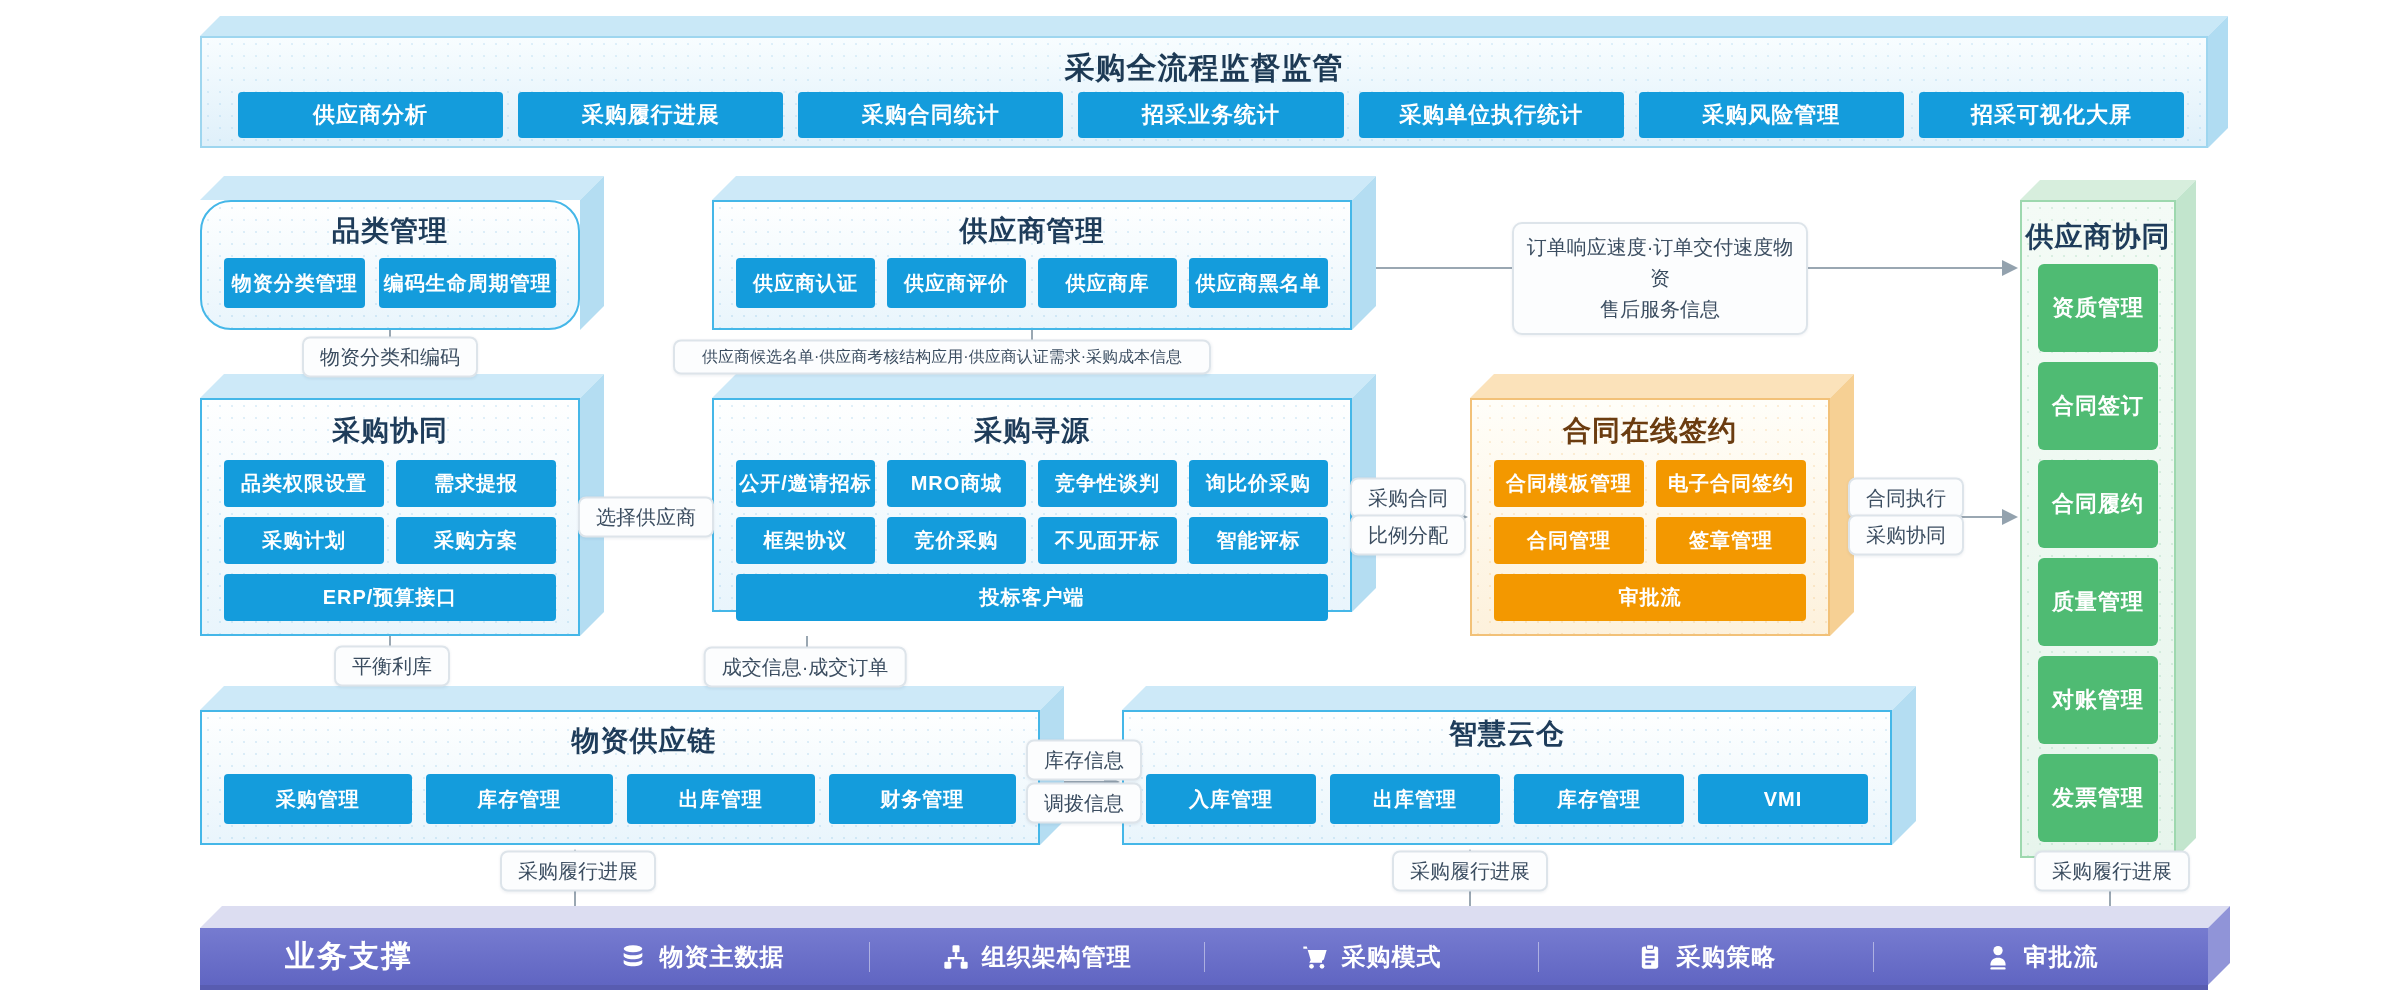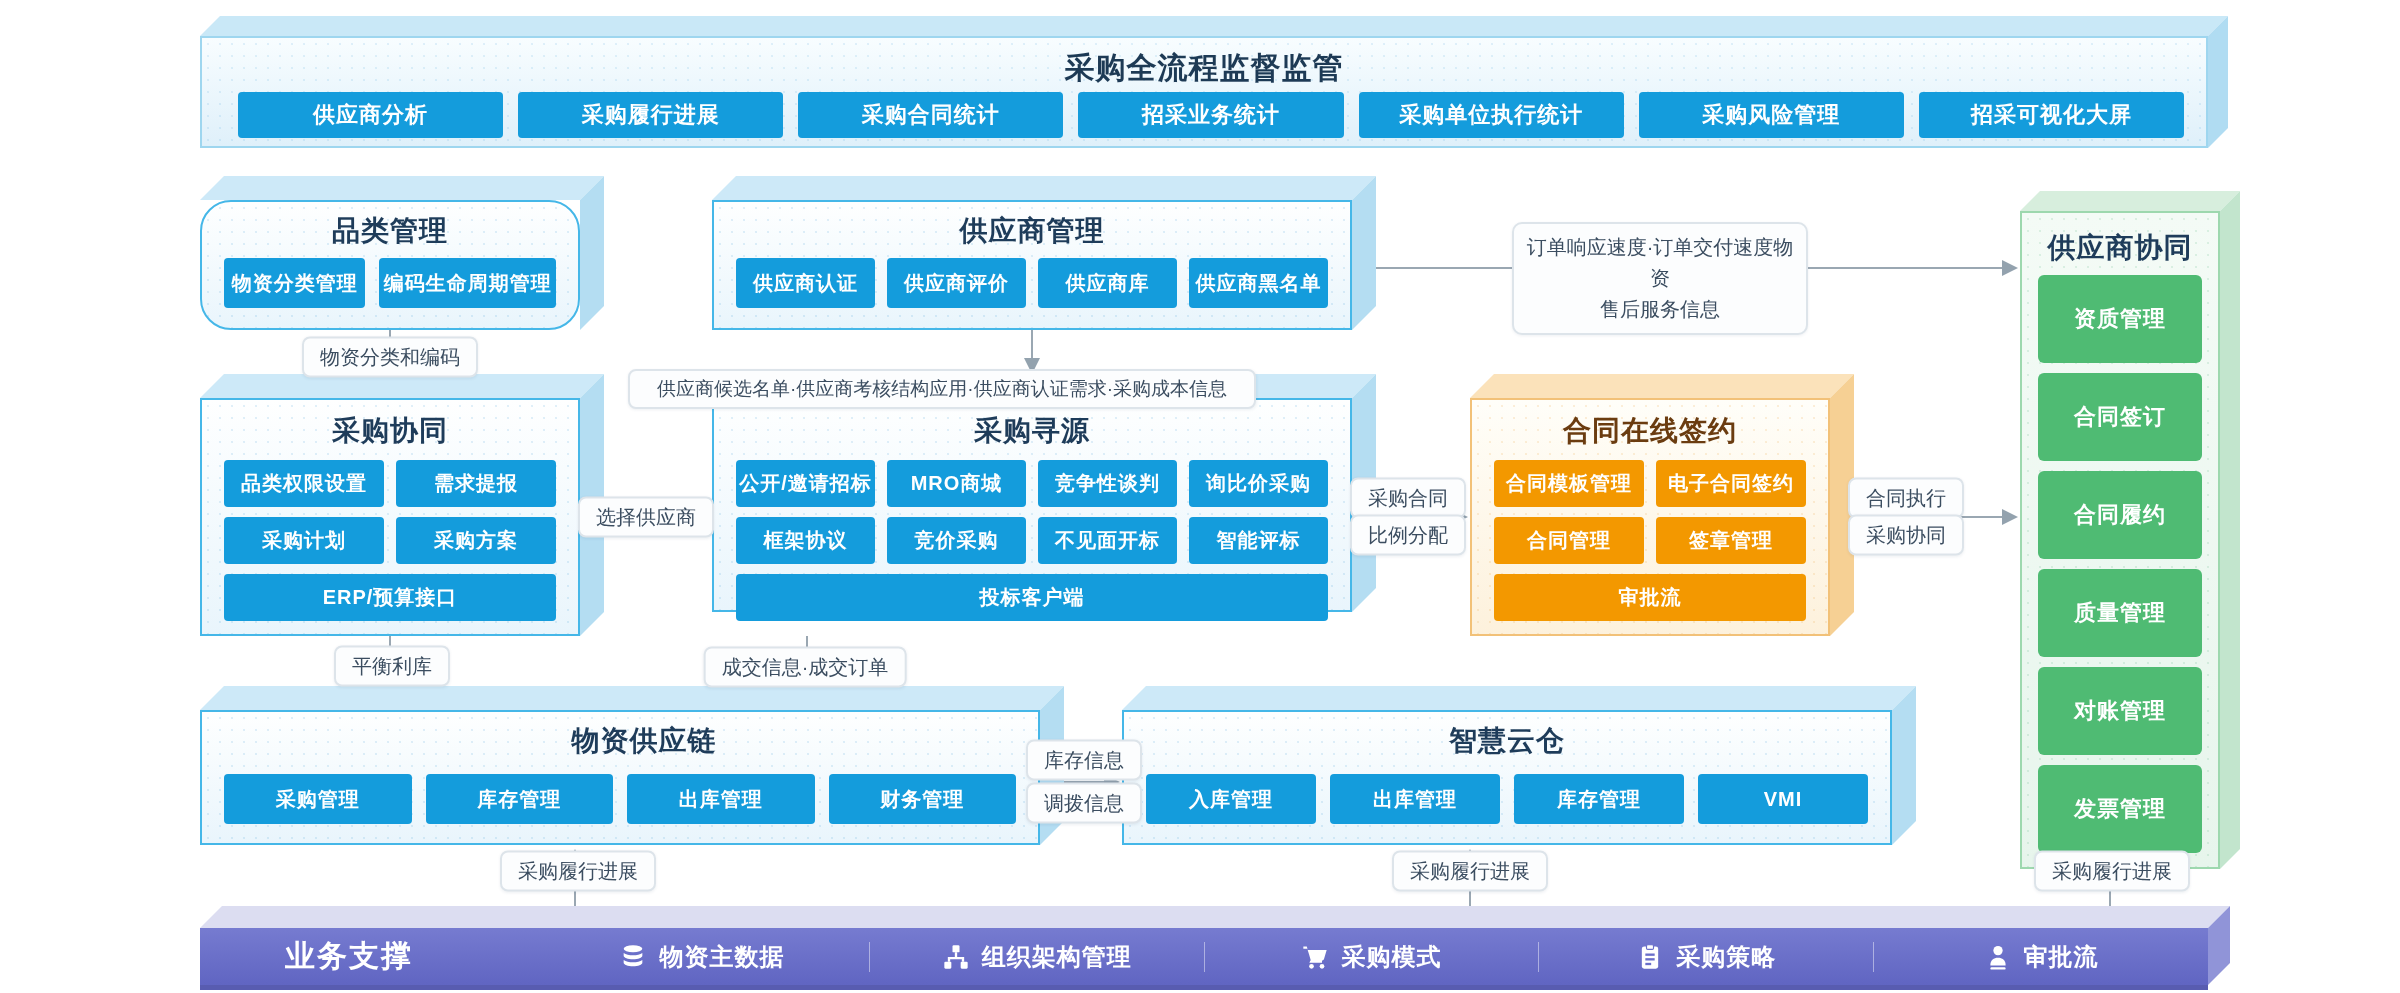--- a/index.html
+++ b/index.html
@@ -205,7 +205,7 @@
     </div>
   </div>
 
-  <div class="box green" style="left:2020px;top:211px;width:200px;height:658px;">
+  <div class="box green" style="left:2020px;top:200px;width:156px;height:658px;">
     <div class="box-title" style="margin-top:16px;color:#1e3c5a;">供应商协同</div>
     <div class="gcol">
       <div class="btn gb">资质管理</div>

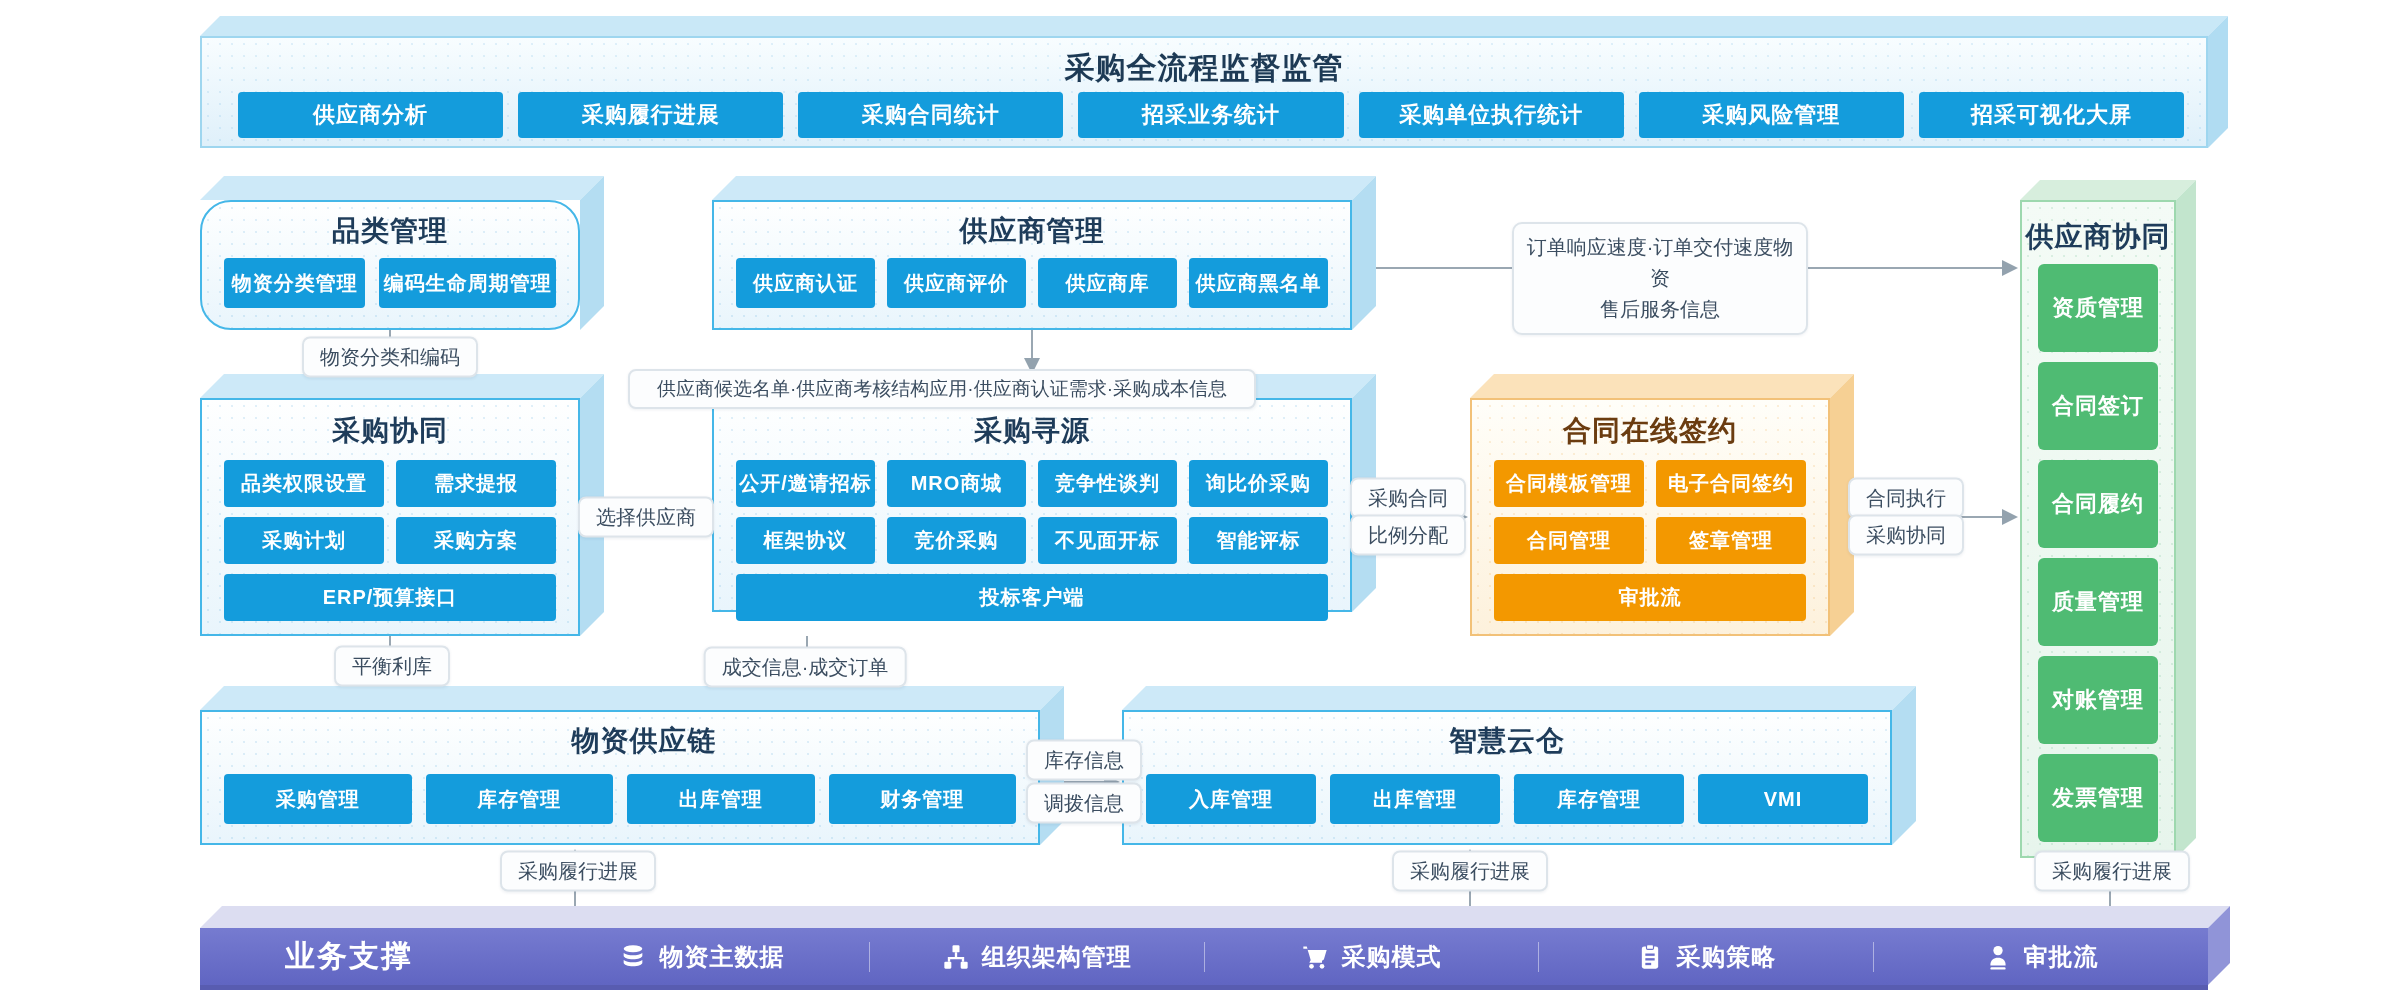--- a/index.html
+++ b/index.html
@@ -50,7 +50,7 @@
   .pill{position:absolute;transform:translate(-50%,-50%);z-index:3;background:#fcfdfe;
         border:2px solid #dde4ea;border-radius:8px;color:#3b4d60;font-size:20px;
         padding:5px 16px;white-space:nowrap;box-shadow:0 1px 3px rgba(40,70,100,.08);}
-  .pill.small-font{font-size:19px;padding:5px 27px;margin-top:32px;}
+  .pill.small-font{font-size:16px;padding:5px 27px;}
   .note{position:absolute;z-index:3;background:#fcfdfe;border:2px solid #dde4ea;border-radius:10px;
         color:#3b4d60;font-size:20px;line-height:1.55;text-align:center;padding:8px 10px;
         box-shadow:0 1px 3px rgba(40,70,100,.08);}

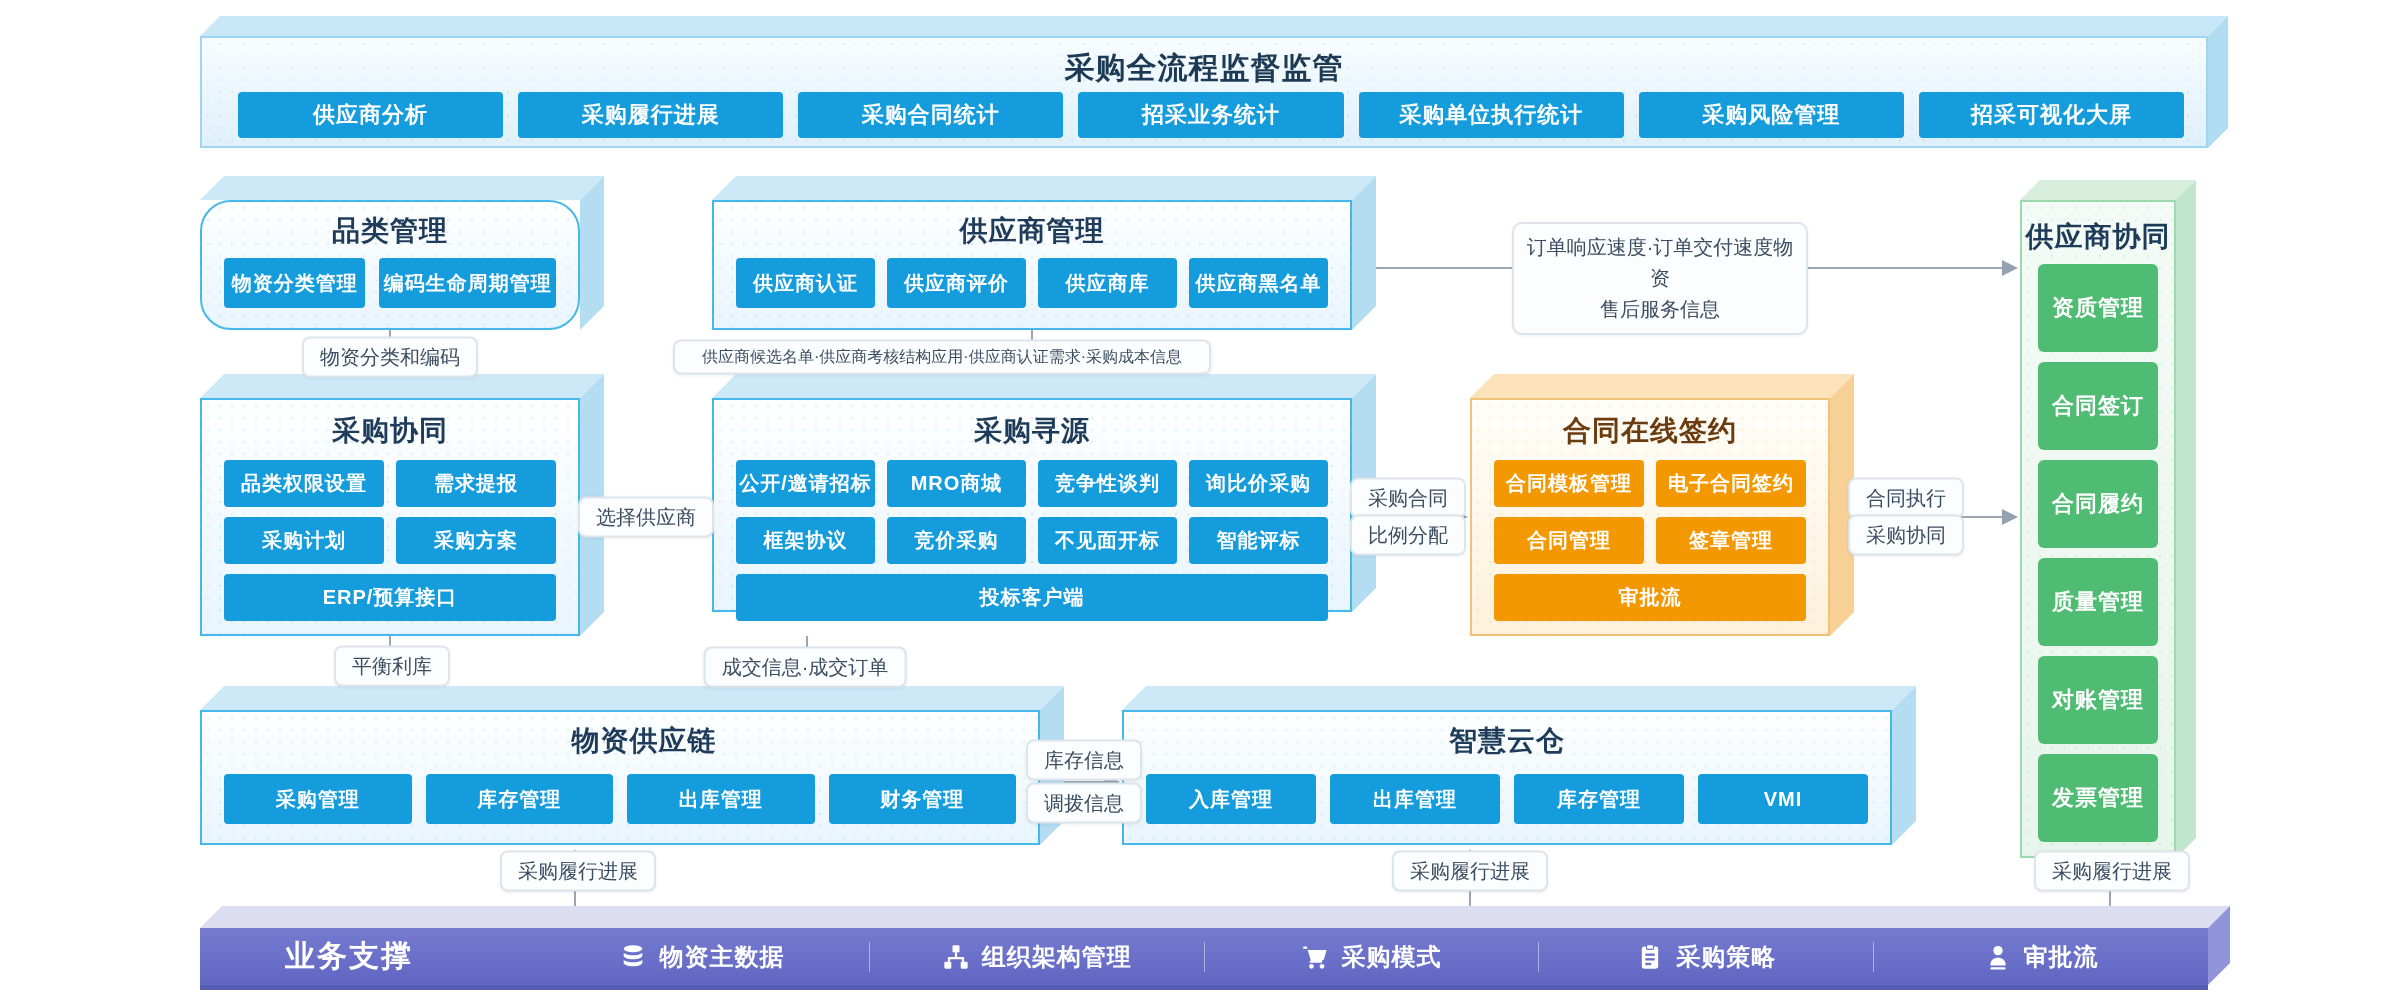--- a/index.html
+++ b/index.html
@@ -196,7 +196,7 @@
   </div>
 
   <div class="box blue" style="left:1122px;top:710px;width:770px;height:135px;">
-    <div class="box-title" style="margin-top:10px;">智慧云仓</div>
+    <div class="box-title" style="margin-top:3px;">智慧云仓</div>
     <div class="row1" style="top:62px;">
       <div class="btn">入库管理</div>
       <div class="btn">出库管理</div>

